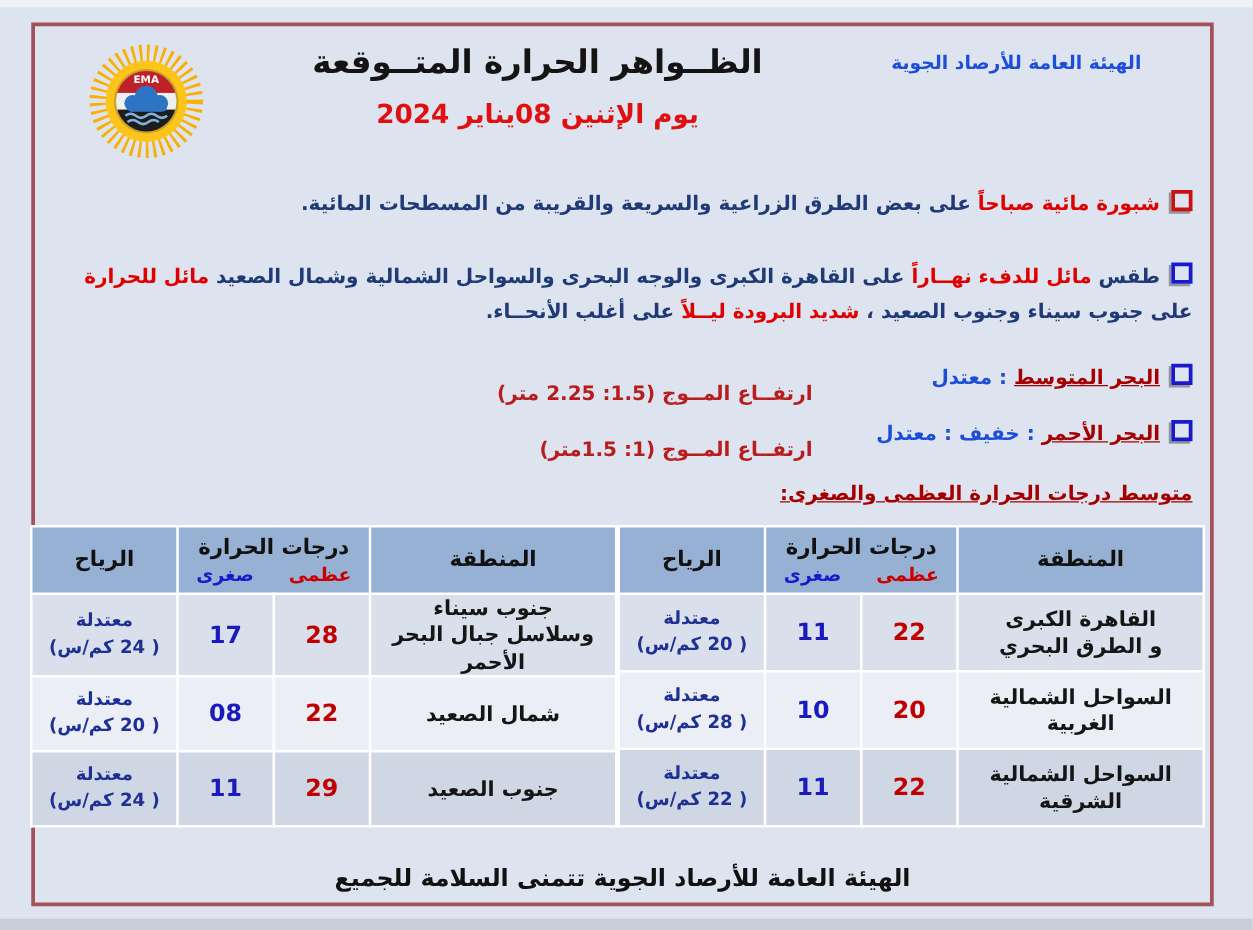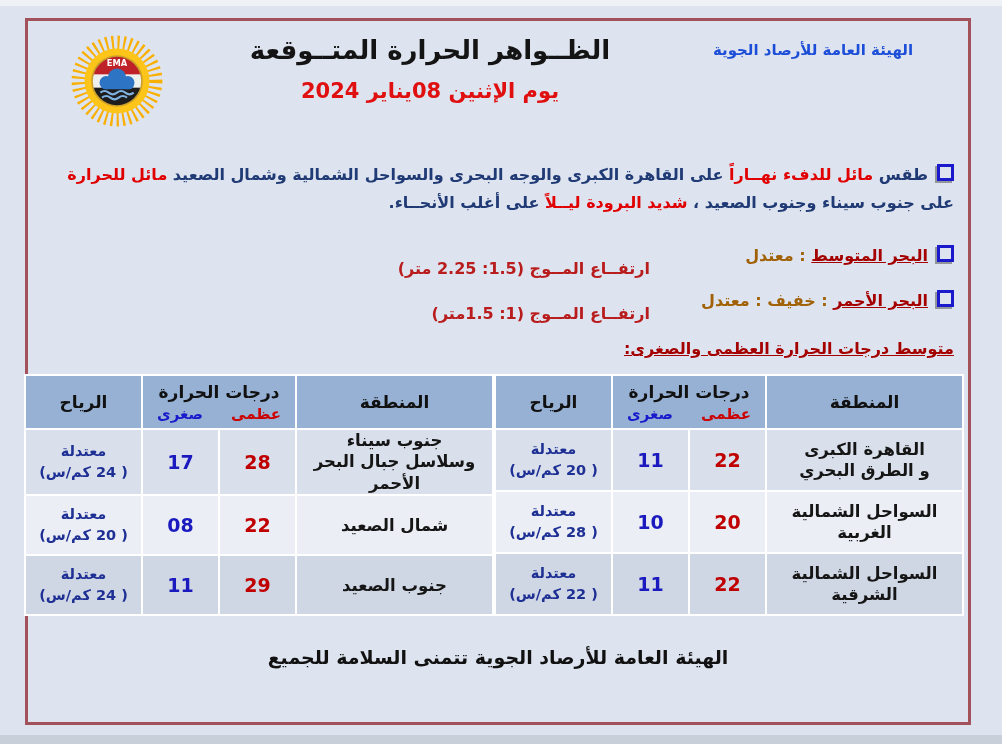--- a/index.html
+++ b/index.html
@@ -125,6 +125,9 @@
     </div>
   </div>
 
+  <div class="para para-fog">
+    <span class="bullet-sq"></span><span class="txt-red">شبورة مائية صباحاً</span><span class="txt-blue"> على بعض الطرق الزراعية والسريعة والقريبة من المسطحات المائية.</span>
+  </div>
 
   <div class="para para-temp">
     <span class="bullet-sq blue"></span><span class="txt-blue">طقس </span><span class="txt-red">مائل للدفء نهــاراً </span><span class="txt-blue">على القاهرة الكبرى والوجه البحرى والسواحل الشمالية وشمال الصعيد </span><span class="txt-red">مائل للحرارة </span><span class="txt-blue">على جنوب سيناء وجنوب الصعيد ، </span><span class="txt-red">شديد البرودة ليــلاً </span><span class="txt-blue">على أغلب الأنحــاء.</span>

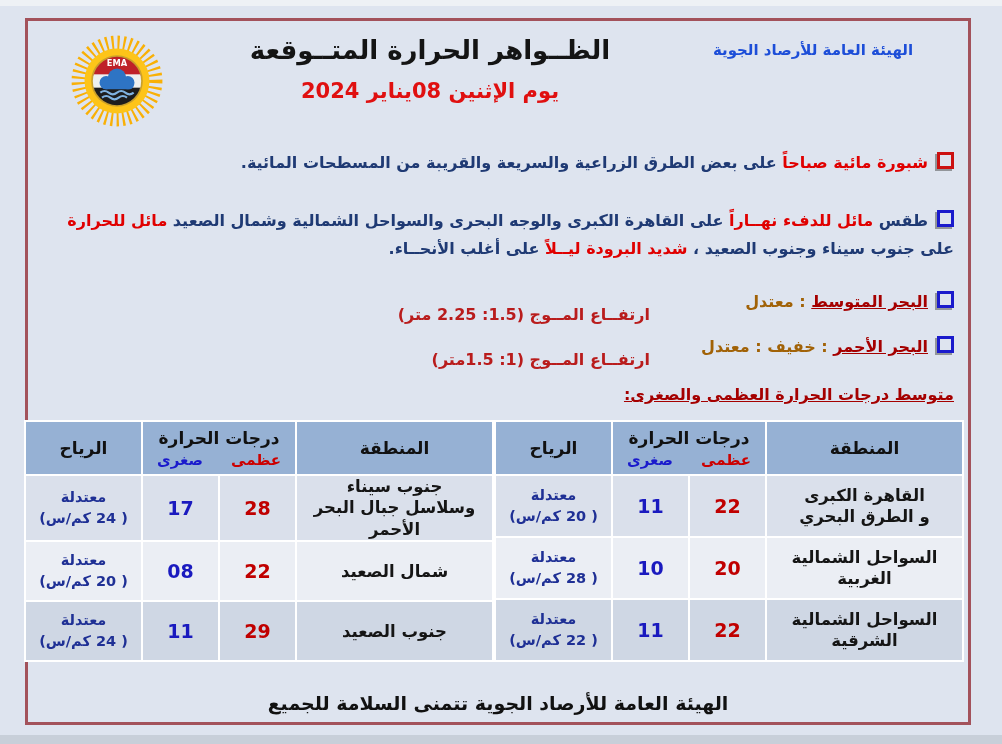--- a/index.html
+++ b/index.html
@@ -52,7 +52,7 @@
   .sea-block { margin-top: 28px; }
   .sea-row { position: relative; padding-right: 14px; height: 45px; font-size: 16px; }
   .sea-name { color: #a50000; text-decoration: underline; }
-  .sea-state { color: #a16207; }
+  .sea-state { color: #1d4ed8; }
   .sea-wave { position: absolute; right: 318px; top: 2px; color: #b91c1c; margin-top: 12px; }
 
   .avg-heading { margin: 4px 14px 0 0; font-size: 16px; color: #a50000; text-decoration: underline; }

